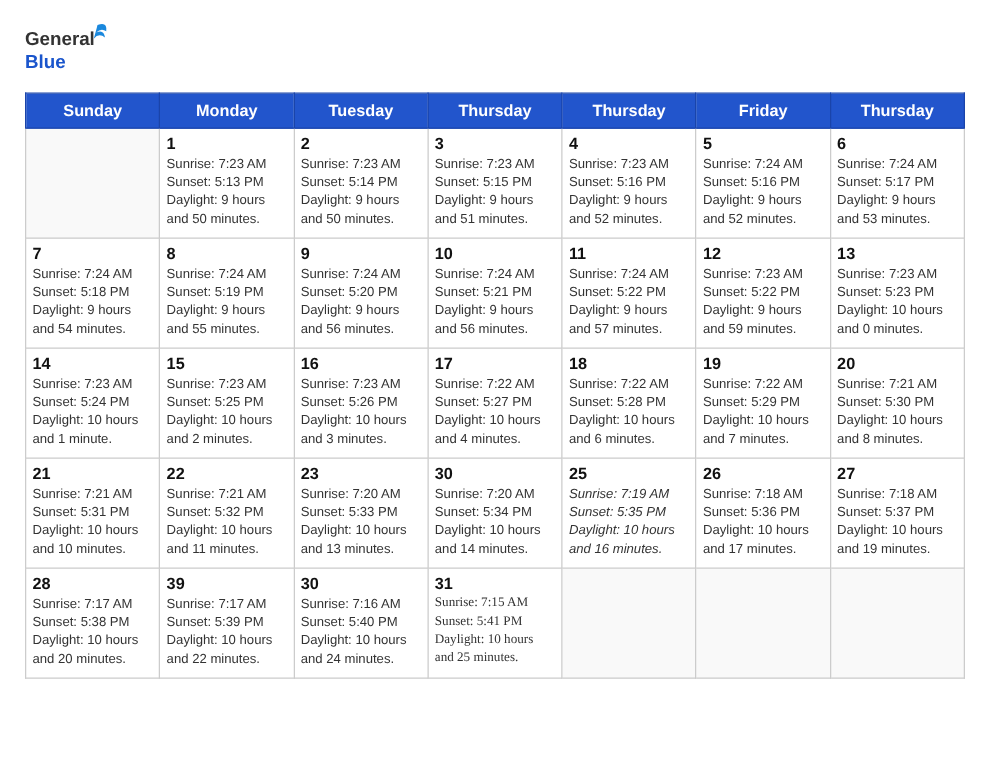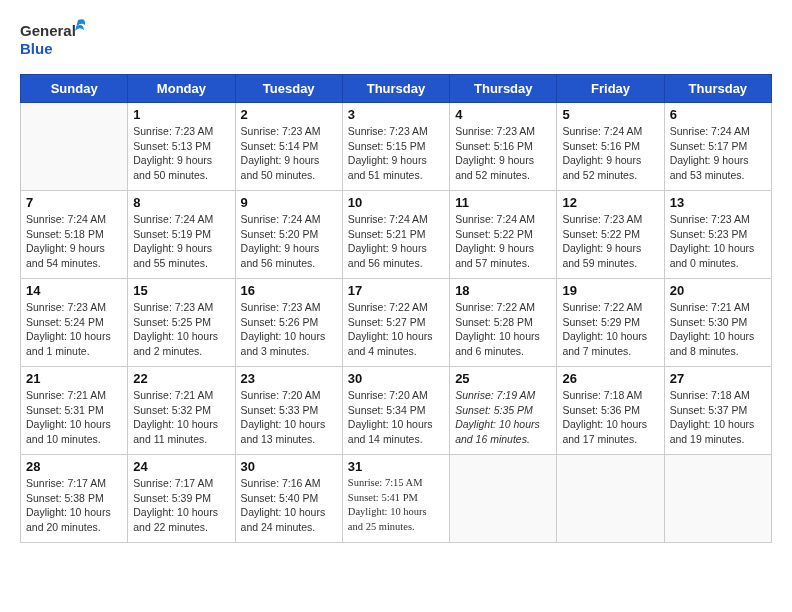--- a/index.html
+++ b/index.html
@@ -307,7 +307,7 @@
 and 20 minutes.</div>
         </td>
         <td>
-          <span class="day-number">24</span>
+          <span class="day-number">39</span>
           <div class="day-info" style="white-space: pre-line;">Sunrise: 7:17 AM
 Sunset: 5:39 PM
 Daylight: 10 hours

